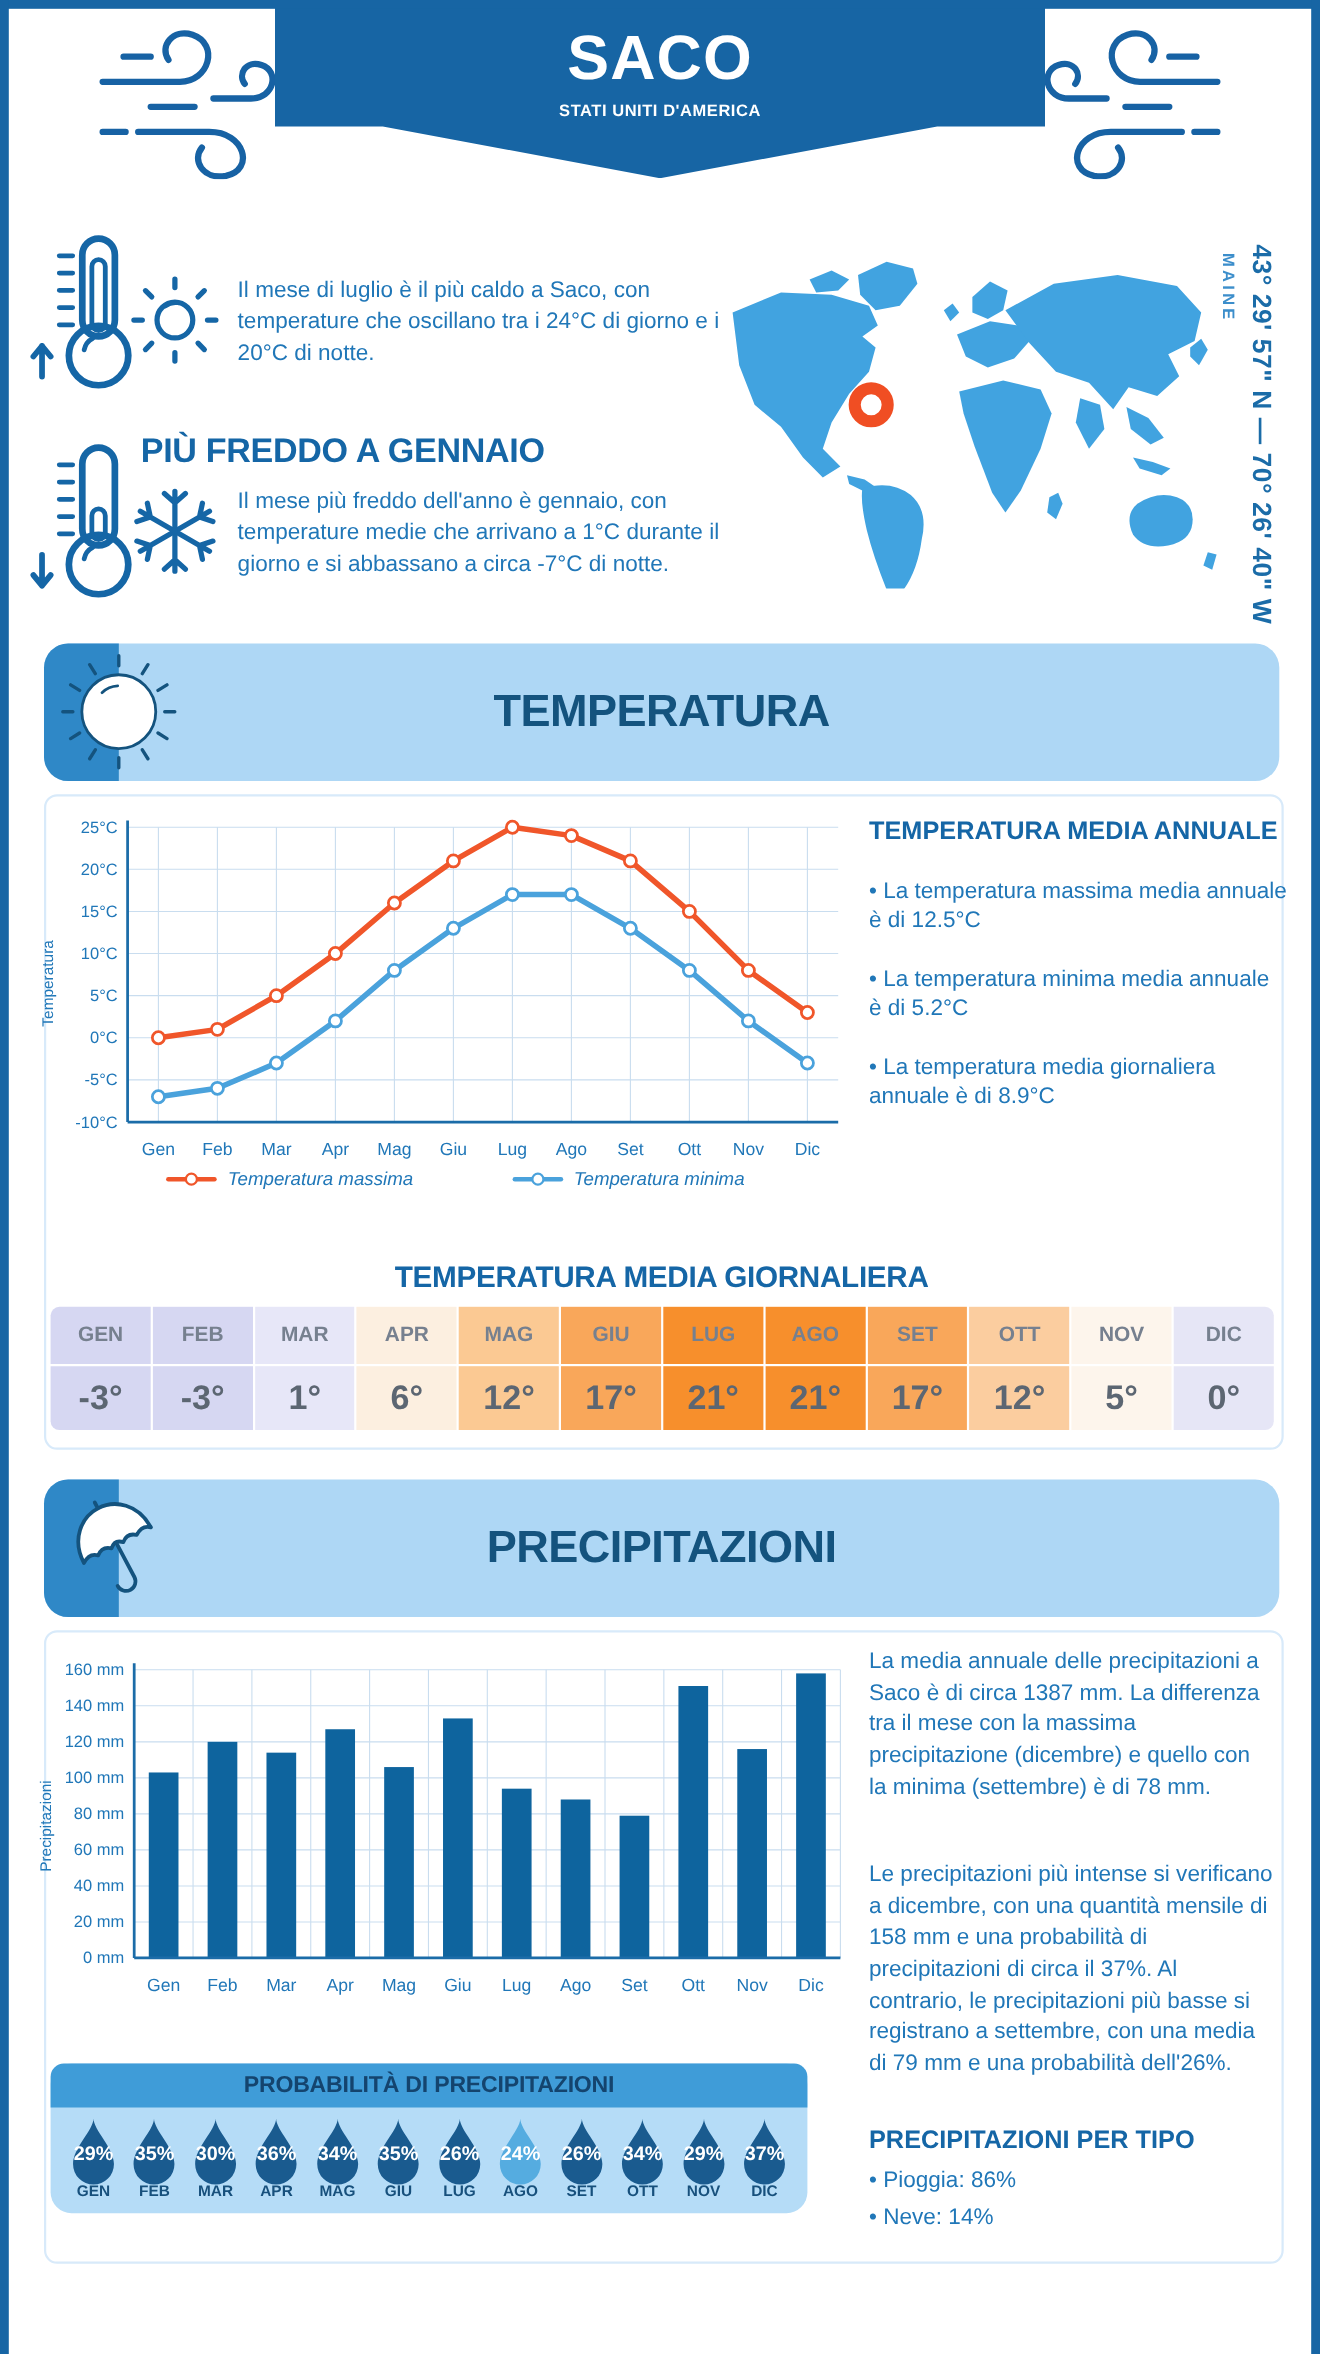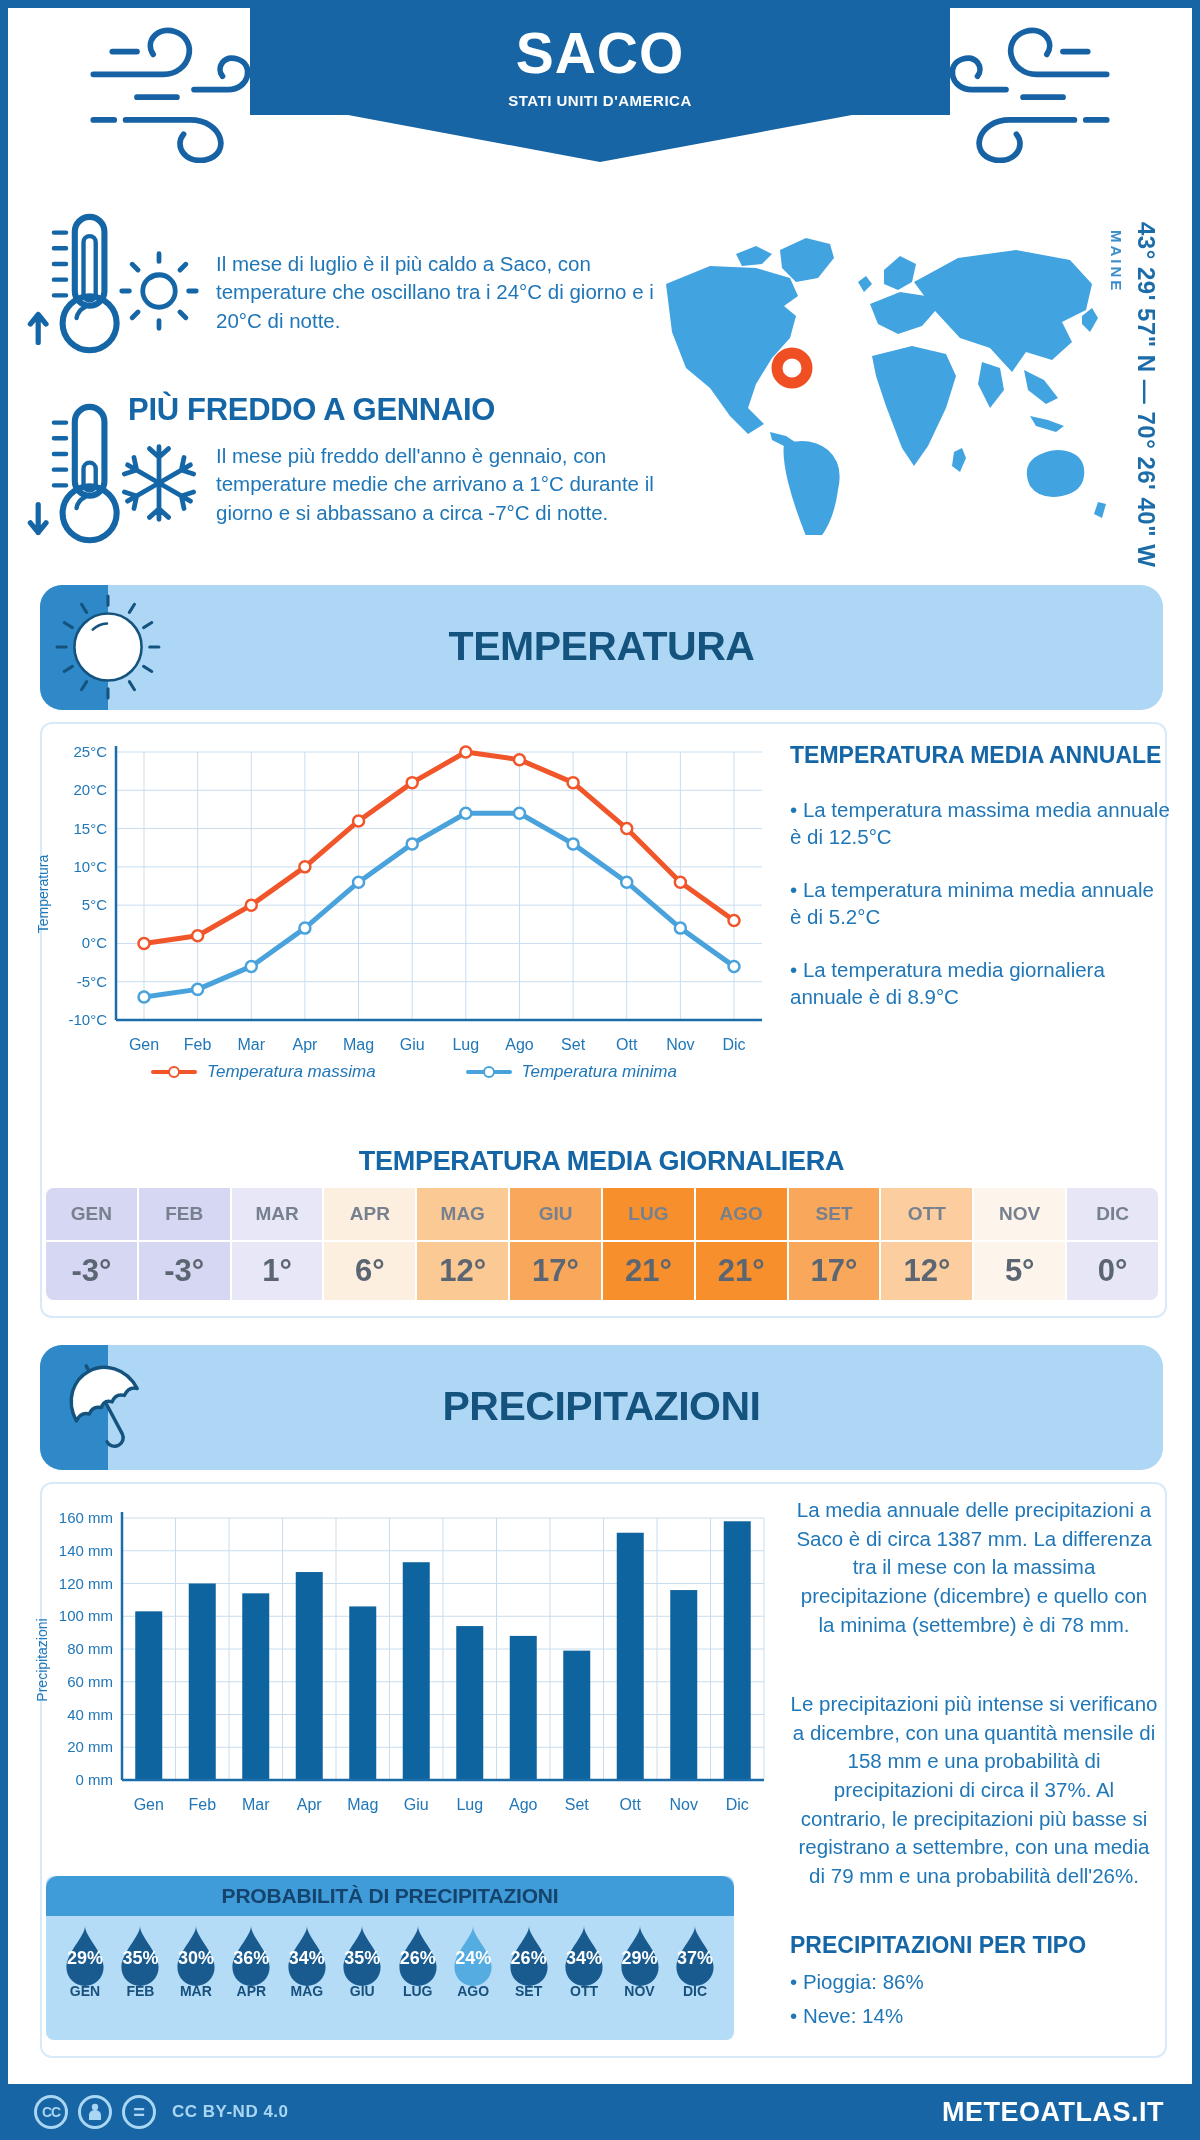--- a/index.html
+++ b/index.html
@@ -76,7 +76,7 @@
   #annual-list{top:796px;}
   .r-list li{margin-bottom:26px;}
   .r-list li::before{content:"• ";}
-  .r-par{position:absolute;left:790px;width:368px;font-size:20.5px;line-height:1.4;color:#2077b8;margin:0;text-align:center;}
+  .r-par{position:absolute;left:790px;width:368px;font-size:20.5px;line-height:1.4;color:#2077b8;margin:0;}
   #precip-p1{top:1496px;}
   #precip-p2{top:1690px;}
   #bytype-title{top:1932px;}

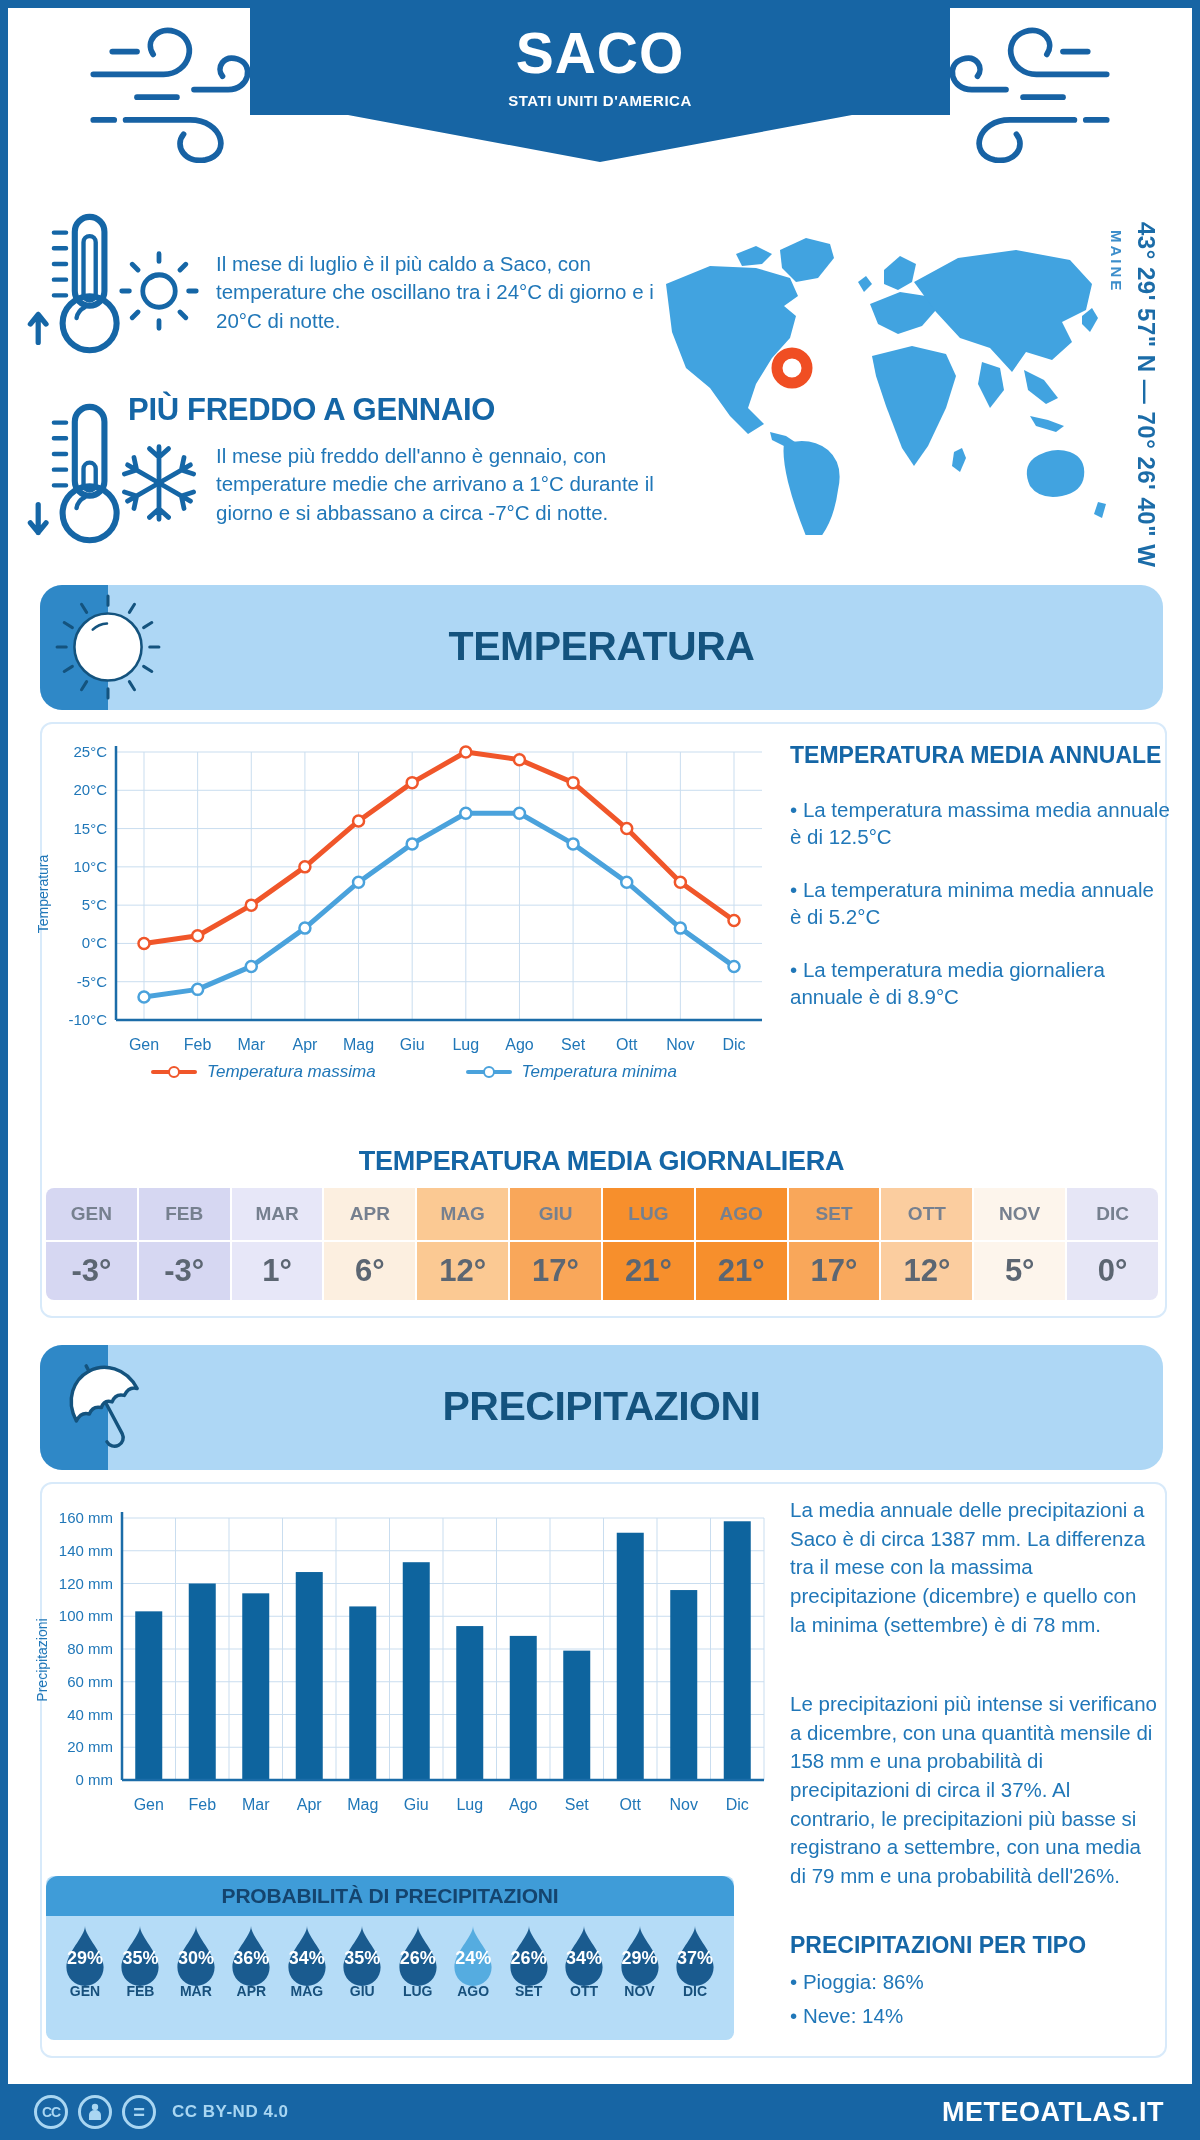--- a/index.html
+++ b/index.html
@@ -97,7 +97,7 @@
   .month-col:last-child .mv{border-radius:0 0 8px 0;}
 
   
-  #prob-box{position:absolute;left:46px;top:1876px;width:688px;height:164px;background:#b5dcf7;border-radius:8px;}
+  #prob-box{position:absolute;left:46px;top:1876px;width:688px;height:136px;background:#b5dcf7;border-radius:19px;}
   #prob-head{height:40px;background:#3f9cd8;border-radius:12px 12px 0 0;text-align:center;line-height:40px;
              font-size:21px;font-weight:bold;color:#14446e;letter-spacing:-.2px;}
   #drops{display:flex;justify-content:space-between;padding:10px 14px 0 14px;}

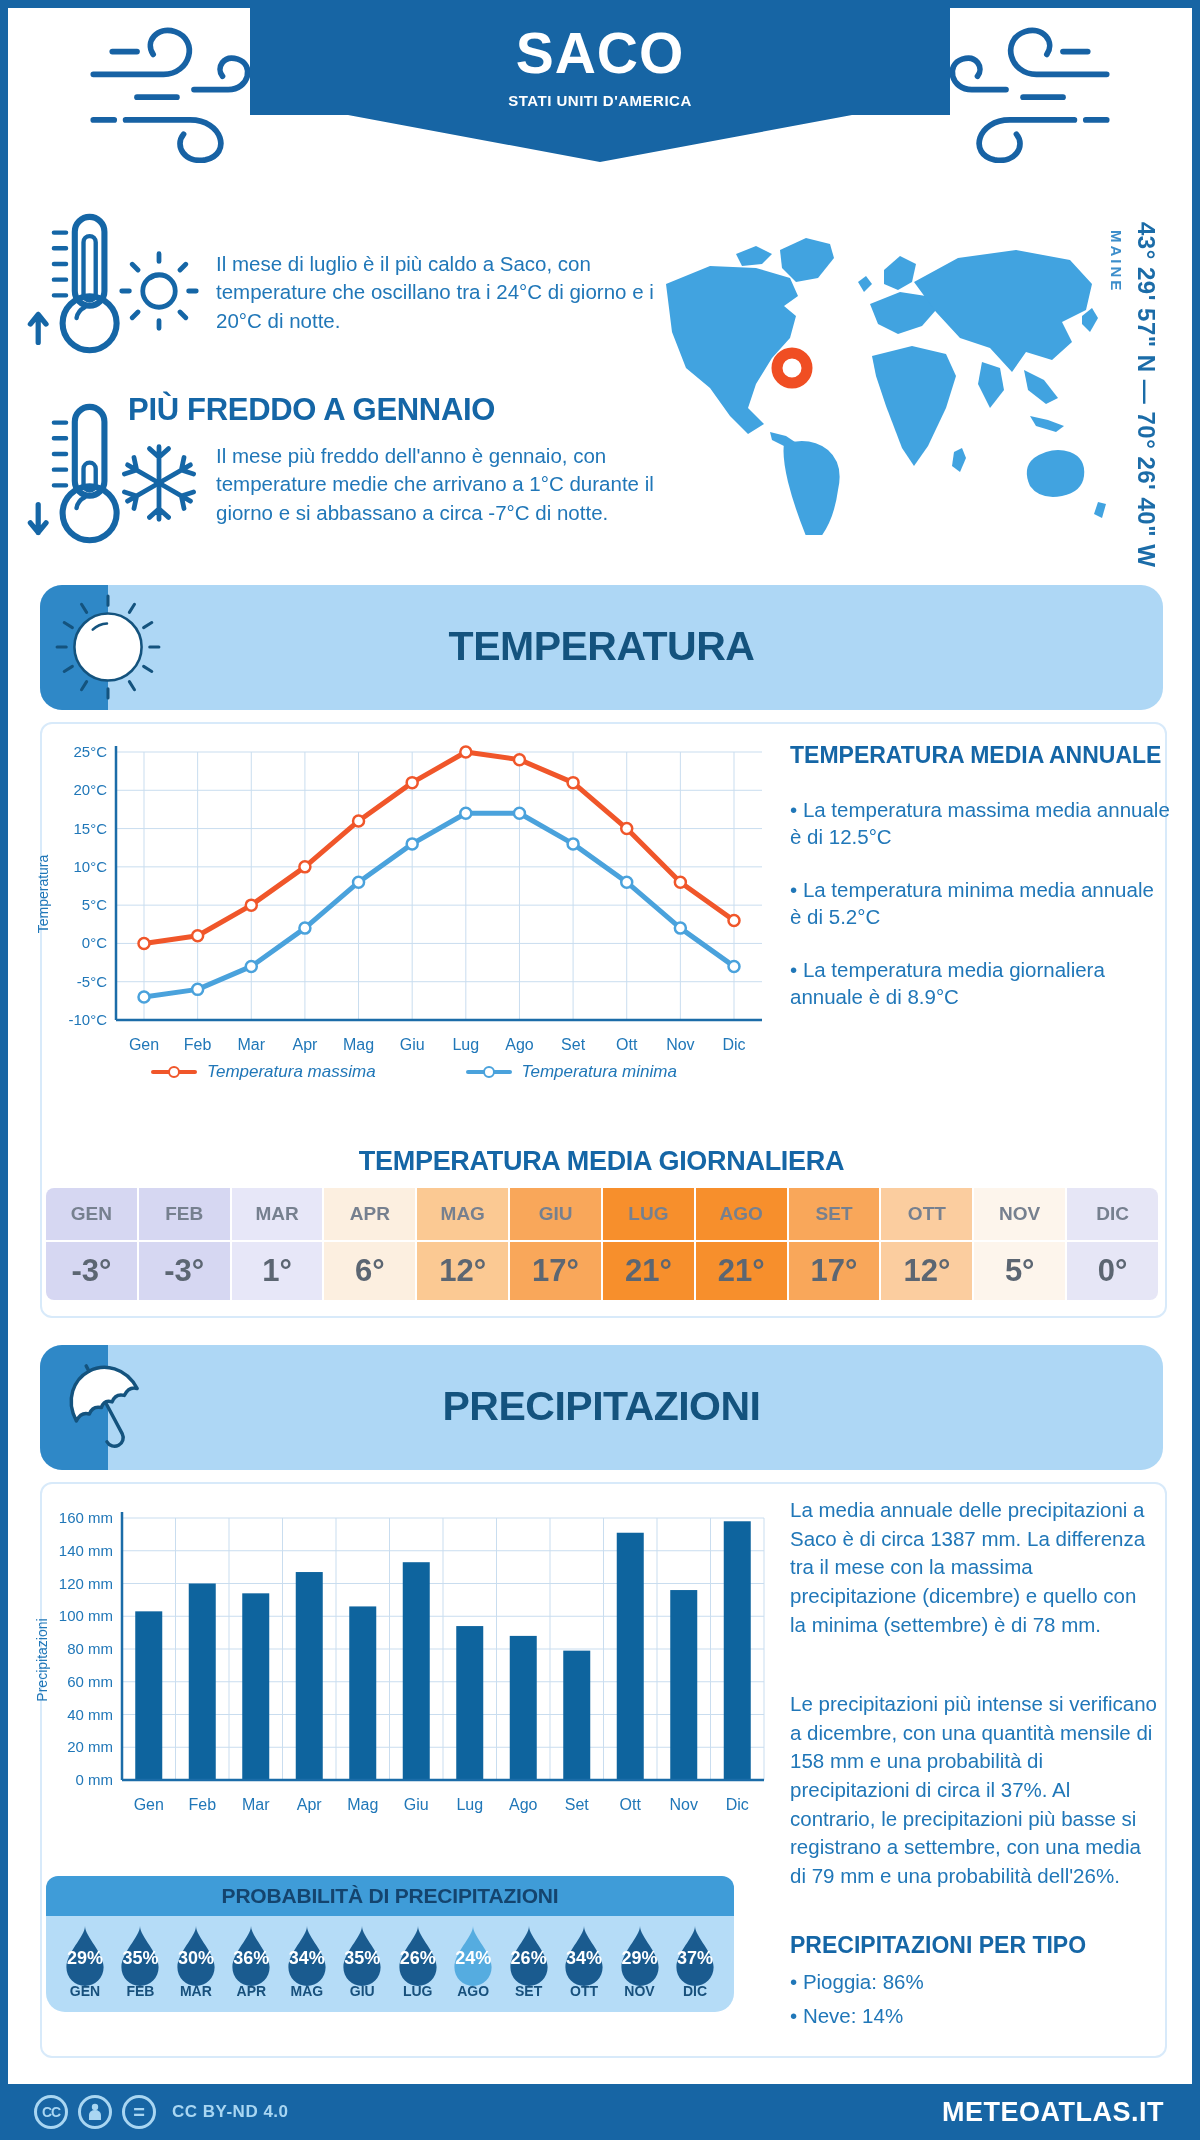--- a/index.html
+++ b/index.html
@@ -561,20 +561,6 @@
       <li>Neve: 14%</li>
     </ul>
 
-  <div id="footer">
-    <div class="badges">
-      <div class="badge cc">CC</div>
-      <div class="badge">
-        <svg width="16" height="18" viewBox="0 0 16 18">
-            <circle cx="8" cy="4" r="3.2" fill="#a9d6f2"></circle>
-            <path d="M2 17 v-5 a6 5 0 0 1 12 0 v5 z" fill="#a9d6f2"></path>
-          </svg>
-      </div>
-      <div class="badge eq">=</div>
-    </div>
-    <div id="license">CC BY-ND 4.0</div>
-    <div id="site">METEOATLAS.IT</div>
-  </div>
 </div>
 
 </body></html>

